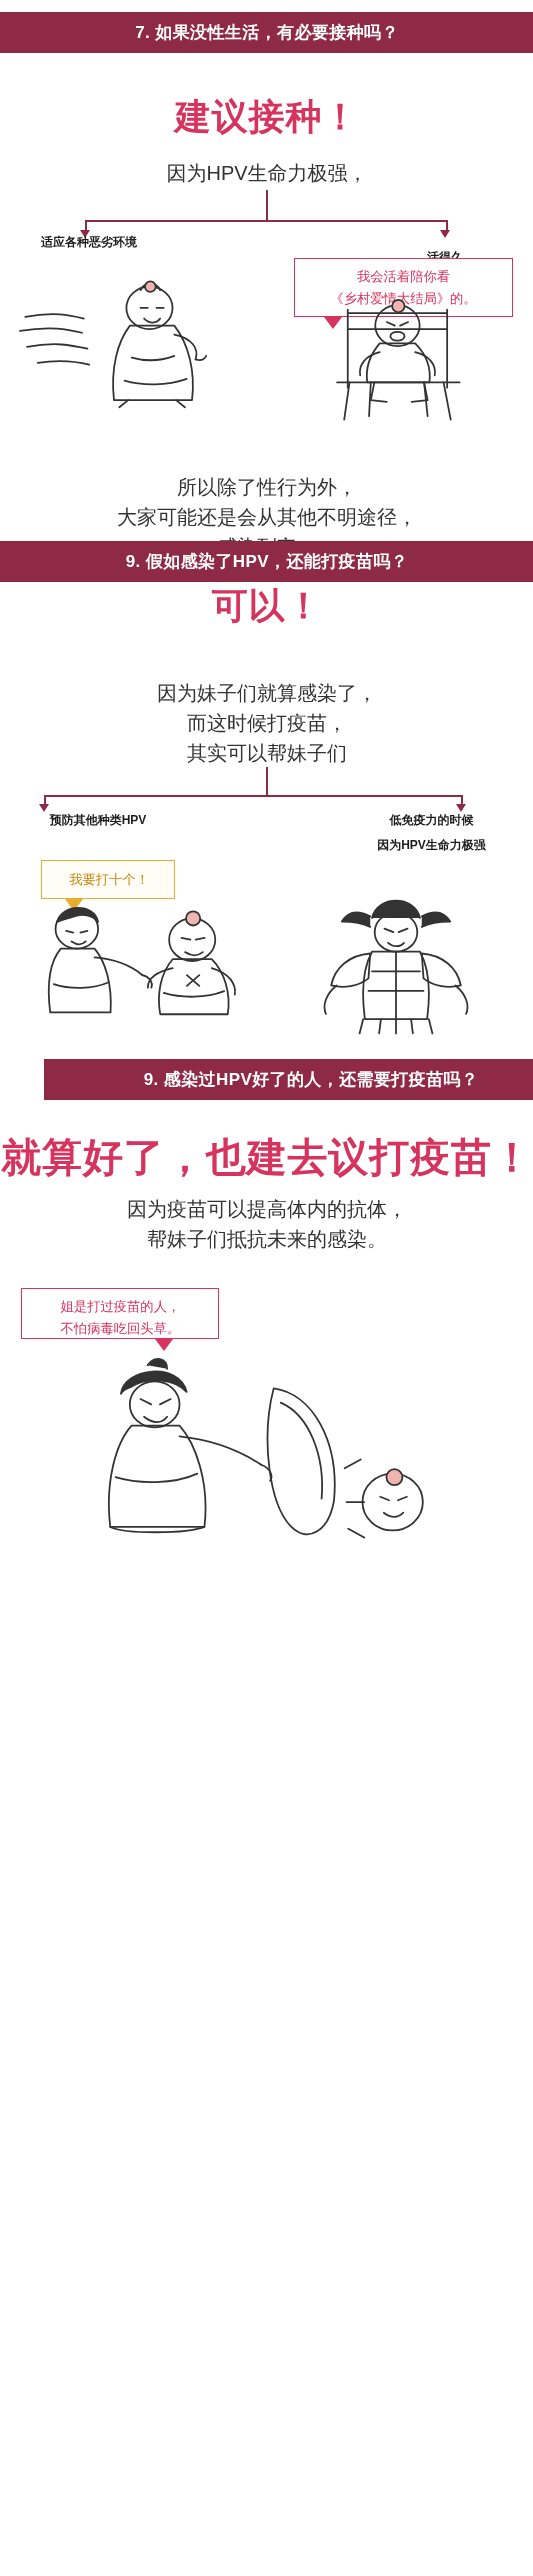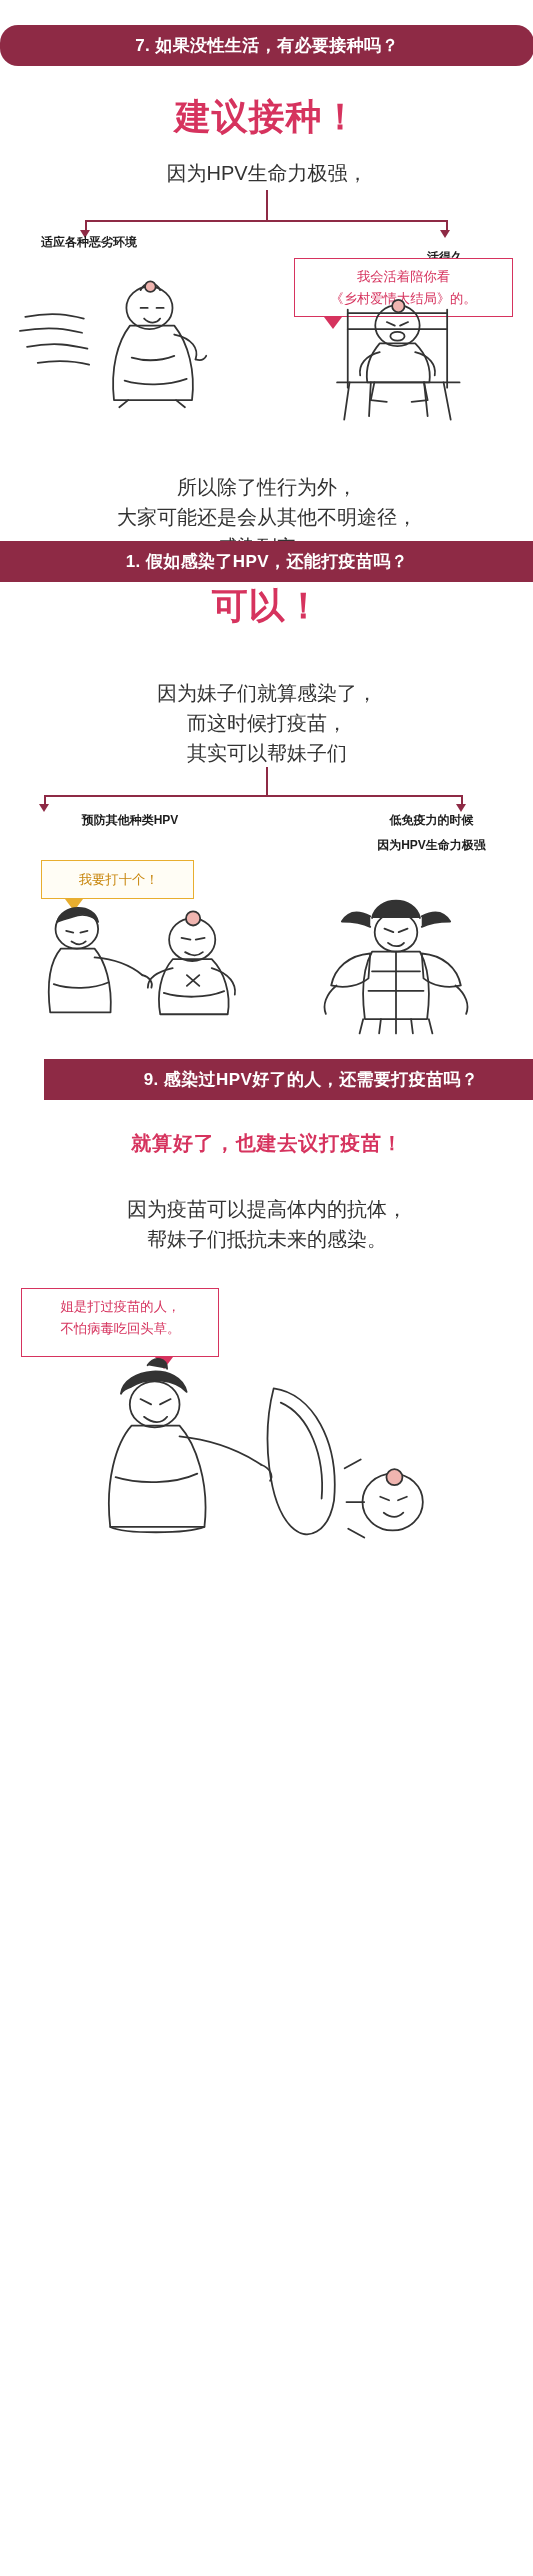--- a/index.html
+++ b/index.html
@@ -123,7 +123,7 @@
 
 <div class="page">
 
-  <div class="qbar" style="top:25px;border-radius:18px;">7. 如果没性生活，有必要接种吗？</div>
+  <div class="qbar" style="top:12px;">7. 如果没性生活，有必要接种吗？</div>
 
   <div class="headline" style="top:93px;">建议接种！</div>
 

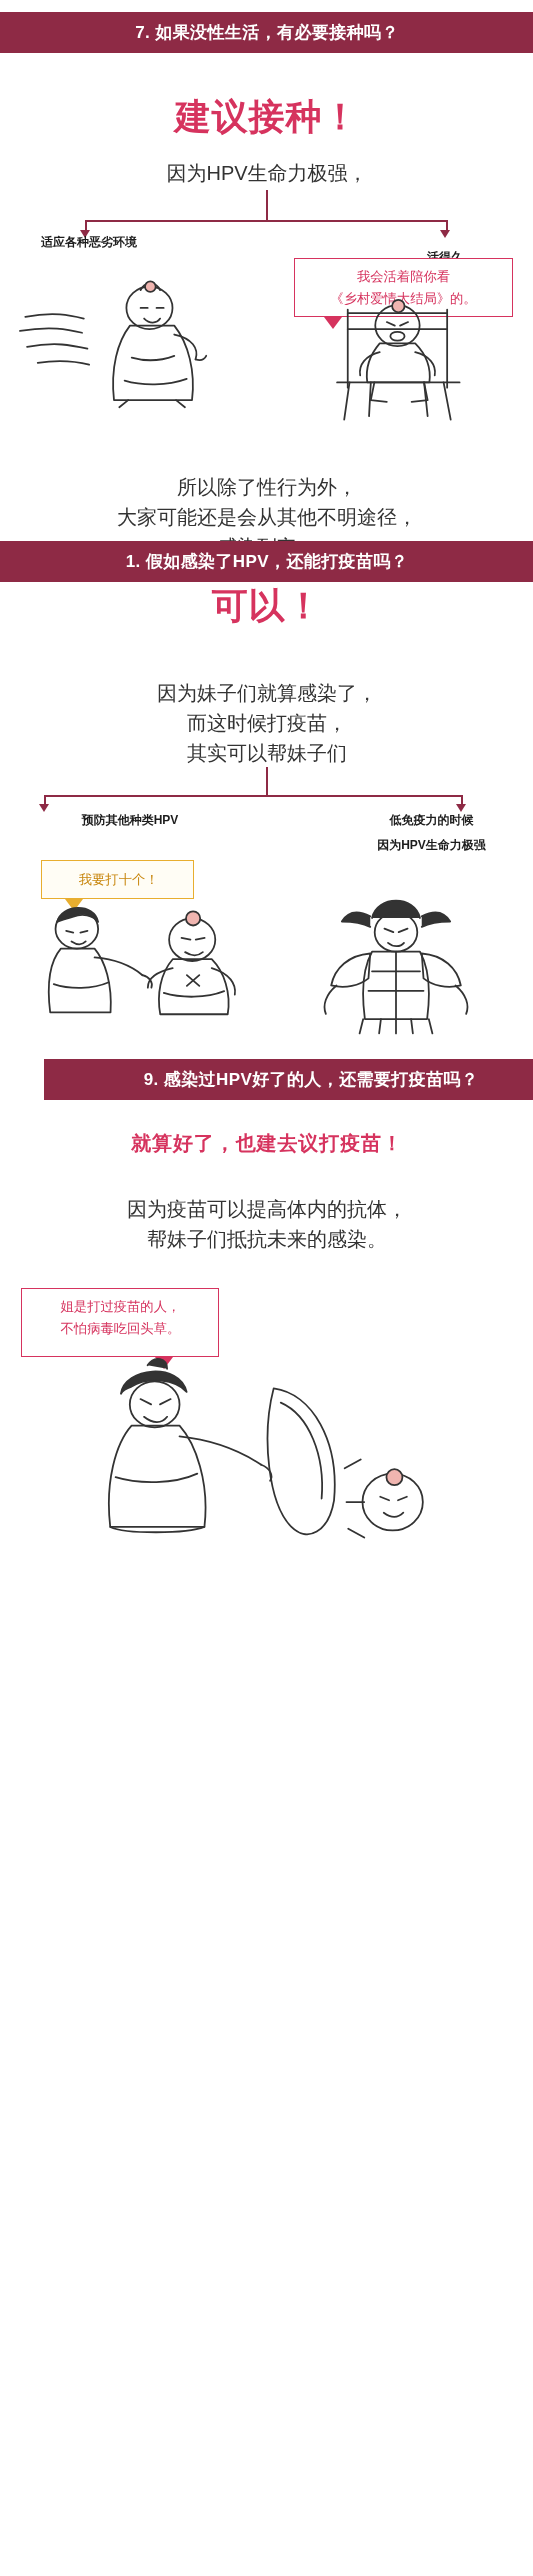--- a/index.html
+++ b/index.html
@@ -221,7 +221,7 @@
     <div>感染到它。</div>
   </div>
 
-  <div class="qbar" style="top:541px;">1. 假如感染了HPV，还能打疫苗吗？</div>
+  <div class="qbar" style="top:541px;">9. 假如感染了HPV，还能打疫苗吗？</div>
 
   <div class="headline" style="top:582px;">可以！</div>
 

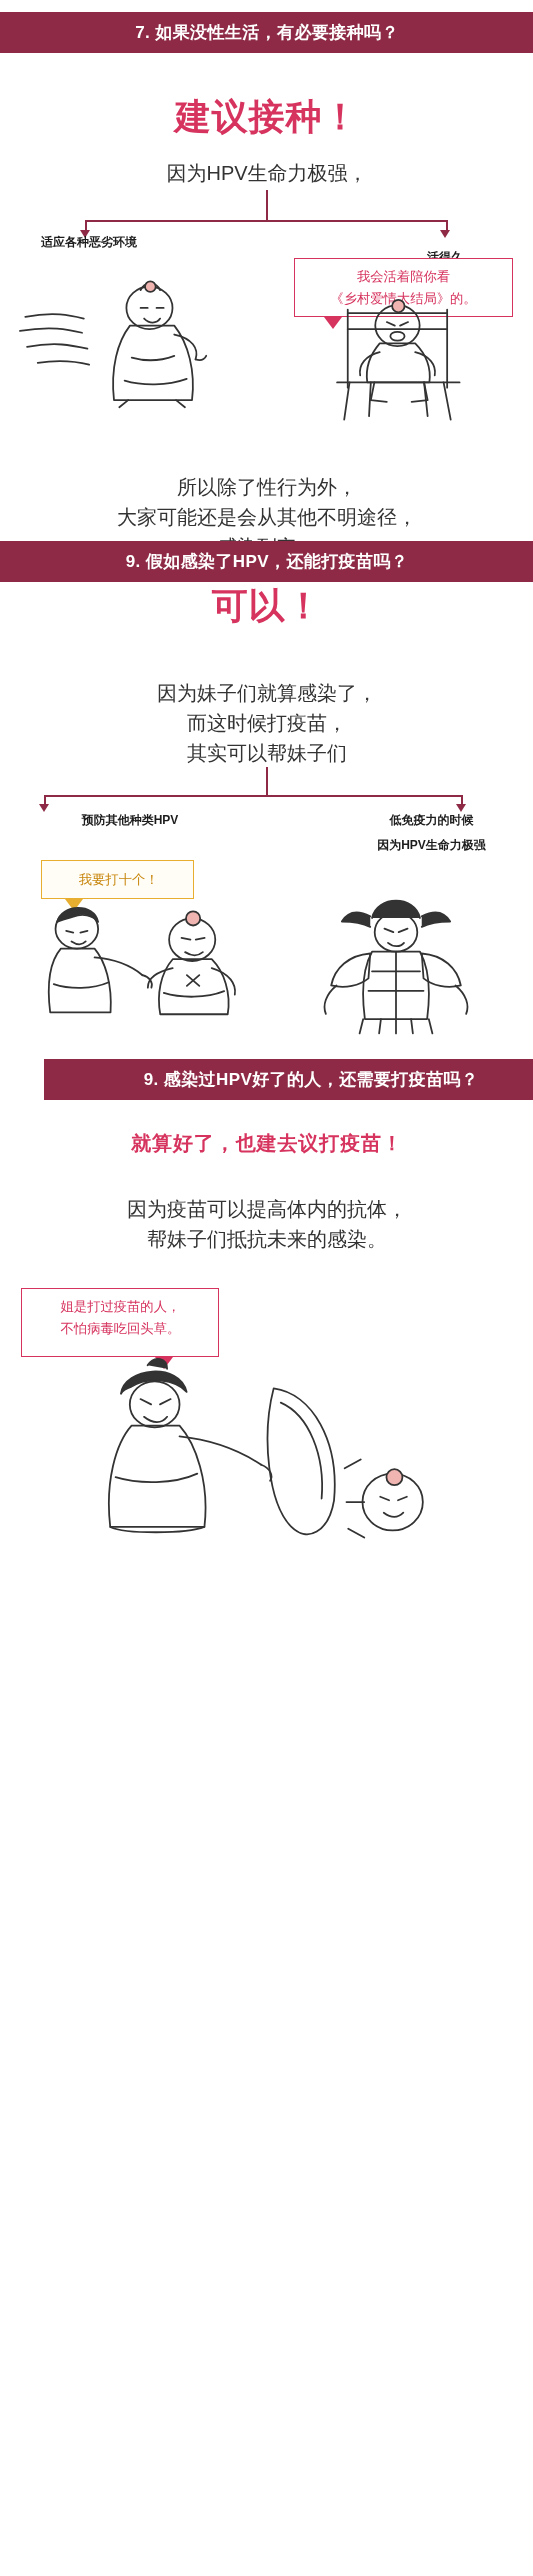--- a/index.html
+++ b/index.html
@@ -238,7 +238,7 @@
   <div class="arrow-down" style="left:39px; top:804px;"></div>
   <div class="arrow-down" style="left:456px; top:804px;"></div>
 
-  <div class="branch-label" style="left:0px; top:808px; width:196px;margin-left:32px;">
+  <div class="branch-label" style="left:0px; top:808px; width:196px;">
     <div>预防其他种类HPV</div>
   </div>
   <div class="branch-label" style="left:329px; top:808px; width:205px;">

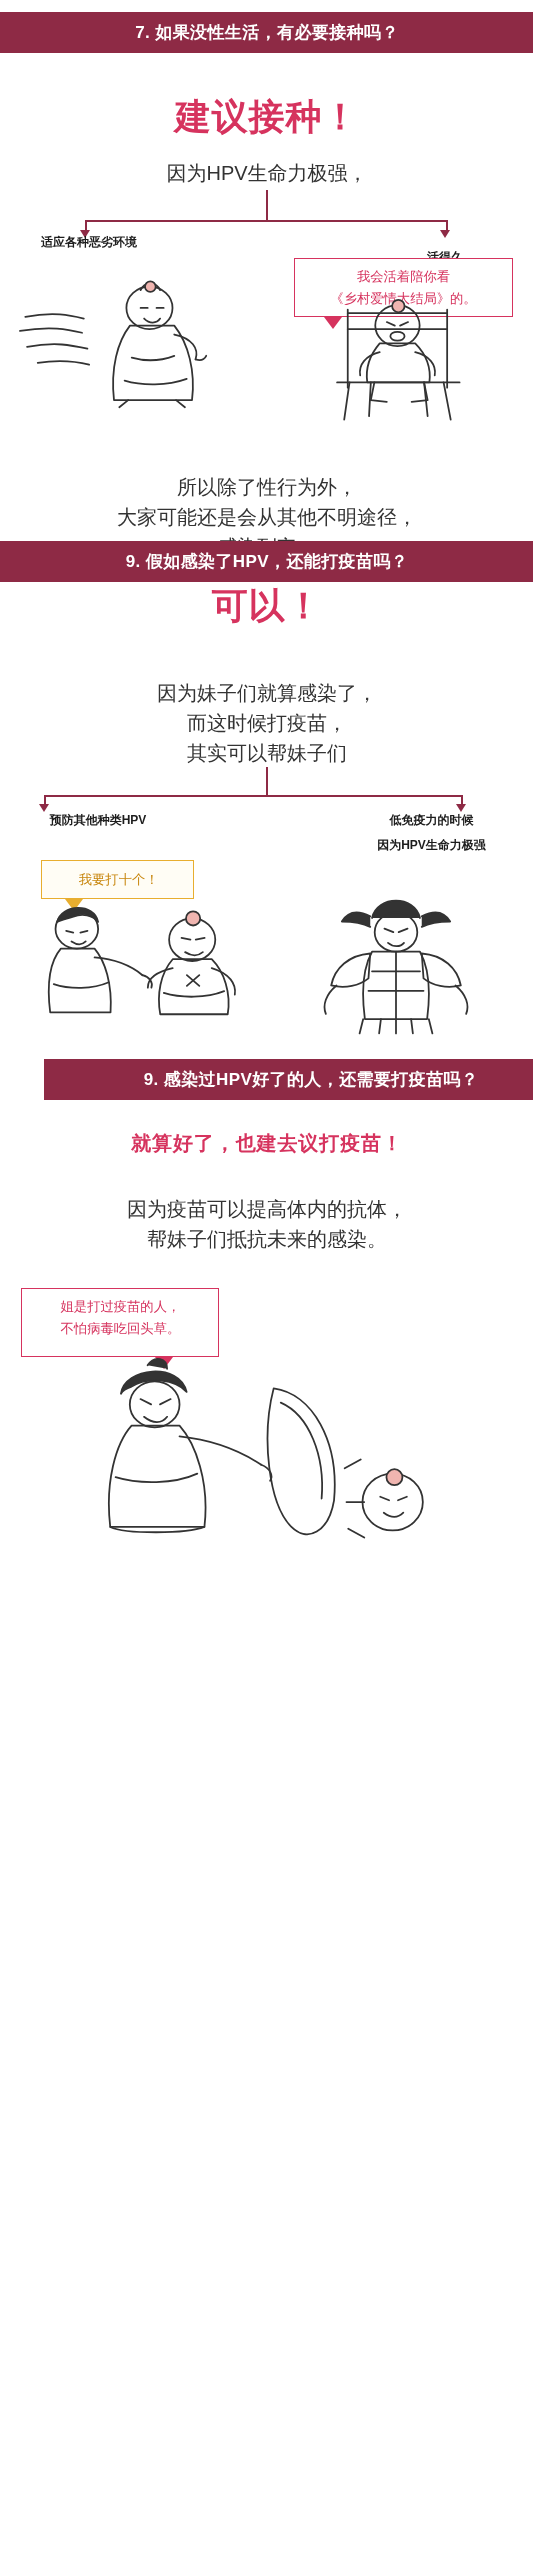--- a/index.html
+++ b/index.html
@@ -246,7 +246,7 @@
     <div>因为HPV生命力极强</div>
   </div>
 
-  <div class="bubble bubble-yellow" style="left:41px; top:860px; width:153px; height:39px; line-height:23px;padding-left:13px;">
+  <div class="bubble bubble-yellow" style="left:41px; top:860px; width:134px; height:39px; line-height:23px;padding-left:13px;">
     <div>我要打十个！</div>
     <div class="tail" style="left:23px; bottom:-12.5px;
         border-left:9px solid transparent; border-right:9px solid transparent;

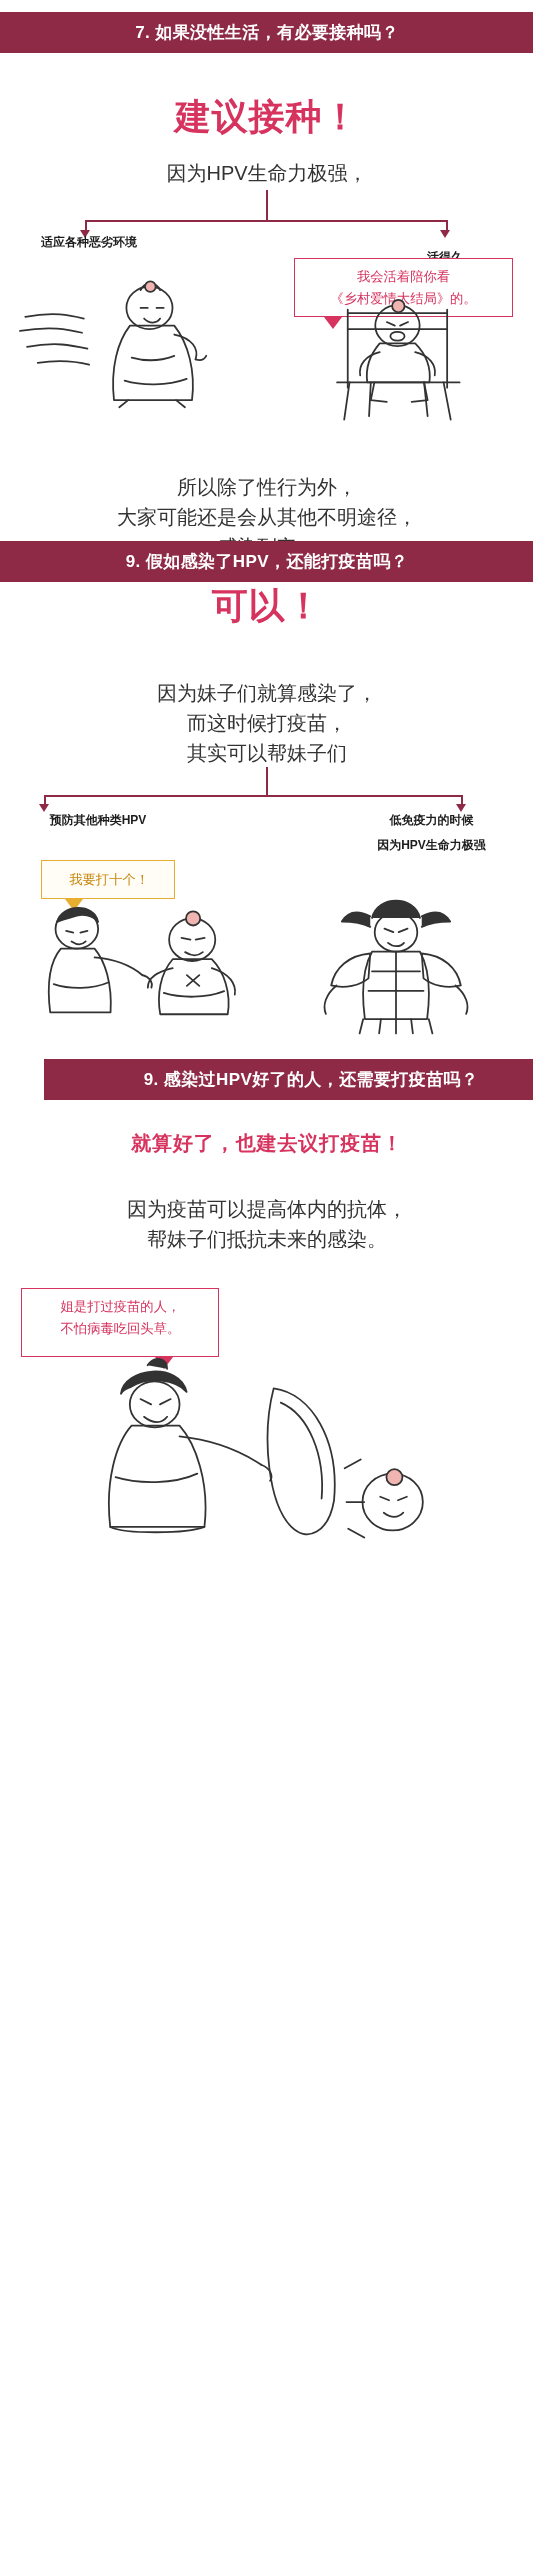--- a/index.html
+++ b/index.html
@@ -47,7 +47,7 @@
     letter-spacing: 0.9px;
   }
   .headline.small {
-    font-size: 20px;
+    font-size: 40px;
   }
 
   

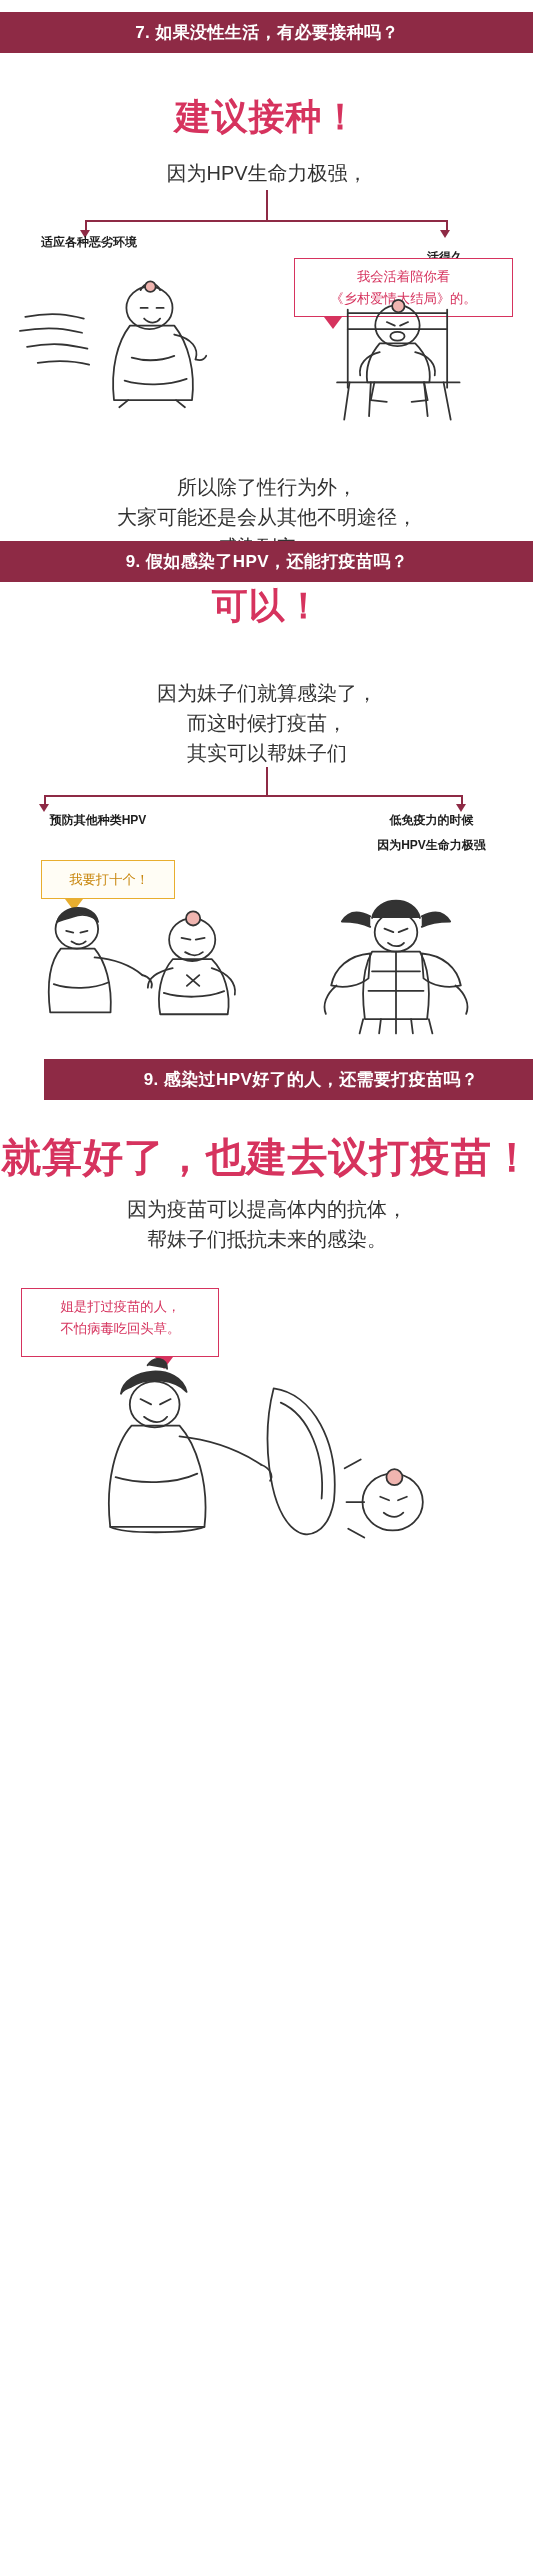--- a/index.html
+++ b/index.html
@@ -315,7 +315,7 @@
     <div>帮妹子们抵抗未来的感染。</div>
   </div>
 
-  <div class="bubble bubble-pink" style="left:21.4px; top:1288px; width:198px; height:69px;">
+  <div class="bubble bubble-pink" style="left:21.4px; top:1288px; width:198px; height:51px;">
     <div>姐是打过疫苗的人，</div>
     <div>不怕病毒吃回头草。</div>
     <div class="tail" style="left:133px; bottom:-12.5px;

